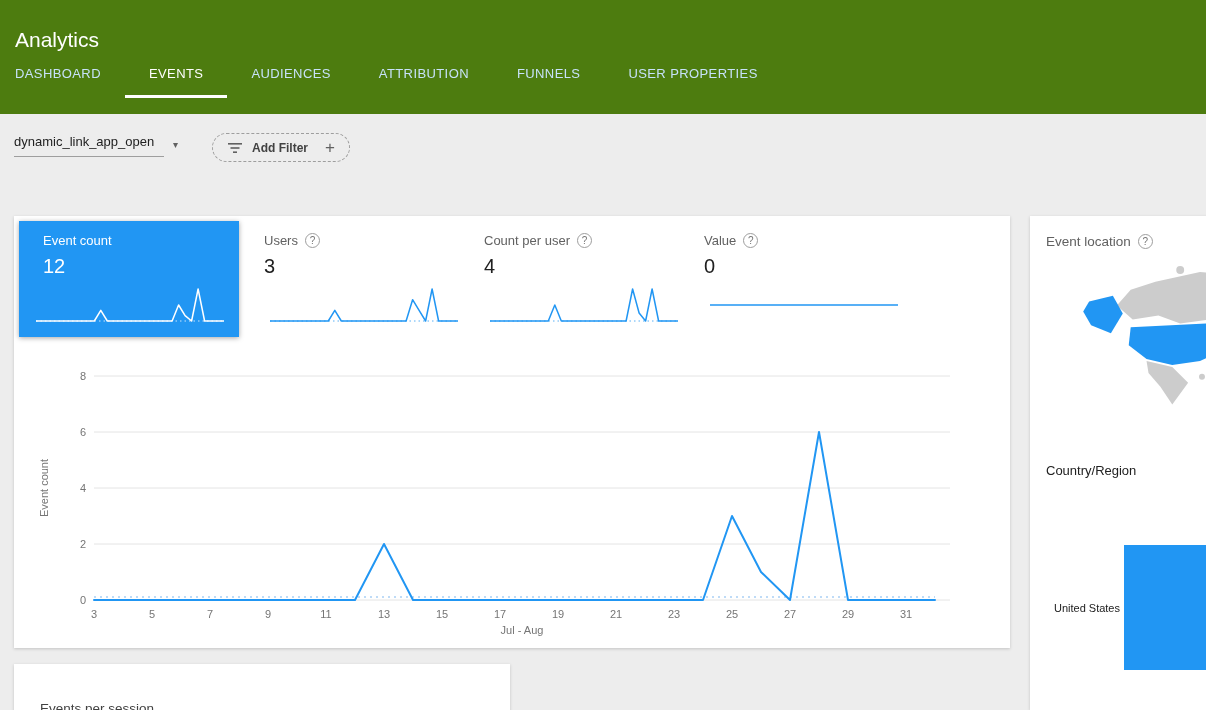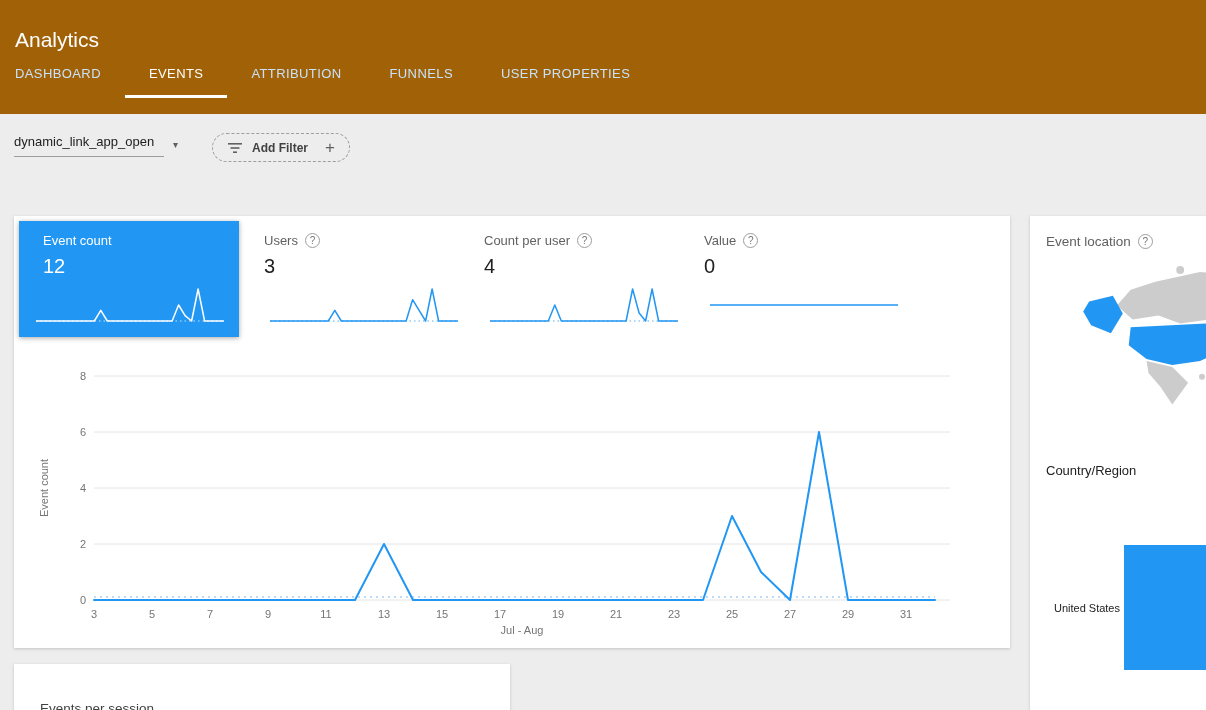--- a/index.html
+++ b/index.html
@@ -7,7 +7,7 @@
     font-family:"Liberation Sans",sans-serif;position:relative}
 
   
-  .topbar{position:absolute;top:0;left:0;width:1206px;height:114px;background:#a16207;z-index:6}
+  .topbar{position:absolute;top:0;left:0;width:1206px;height:114px;background:#4d7c0f;z-index:6}
   .app-title{position:absolute;left:15px;top:28px;font-size:21px;color:#fff;font-weight:400}
   .tabs{position:absolute;left:0;bottom:16px;height:49px;display:flex;align-items:stretch}
   .tab{display:flex;align-items:center;padding:0 24px;font-size:13px;letter-spacing:.4px;

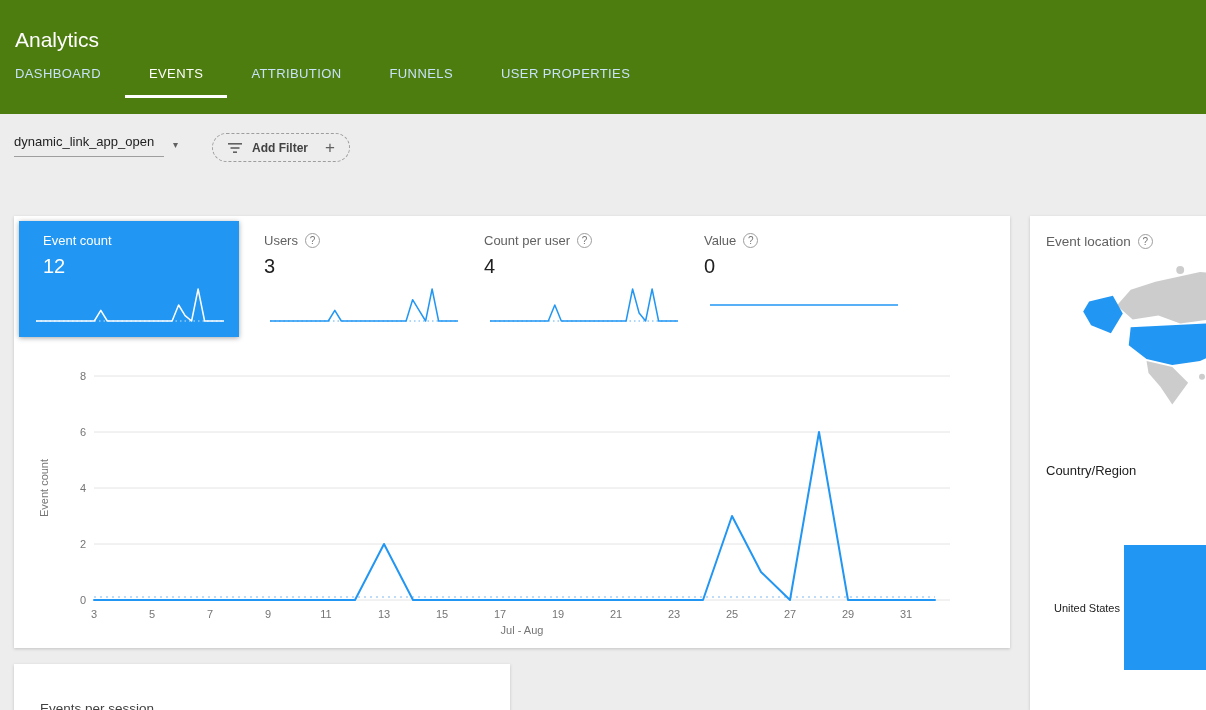--- a/index.html
+++ b/index.html
@@ -73,6 +73,7 @@
     <nav class="tabs">
       <div class="tab">DASHBOARD</div>
       <div class="tab active">EVENTS</div>
+      <div class="tab">AUDIENCES</div>
       <div class="tab">ATTRIBUTION</div>
       <div class="tab">FUNNELS</div>
       <div class="tab">USER PROPERTIES</div>

